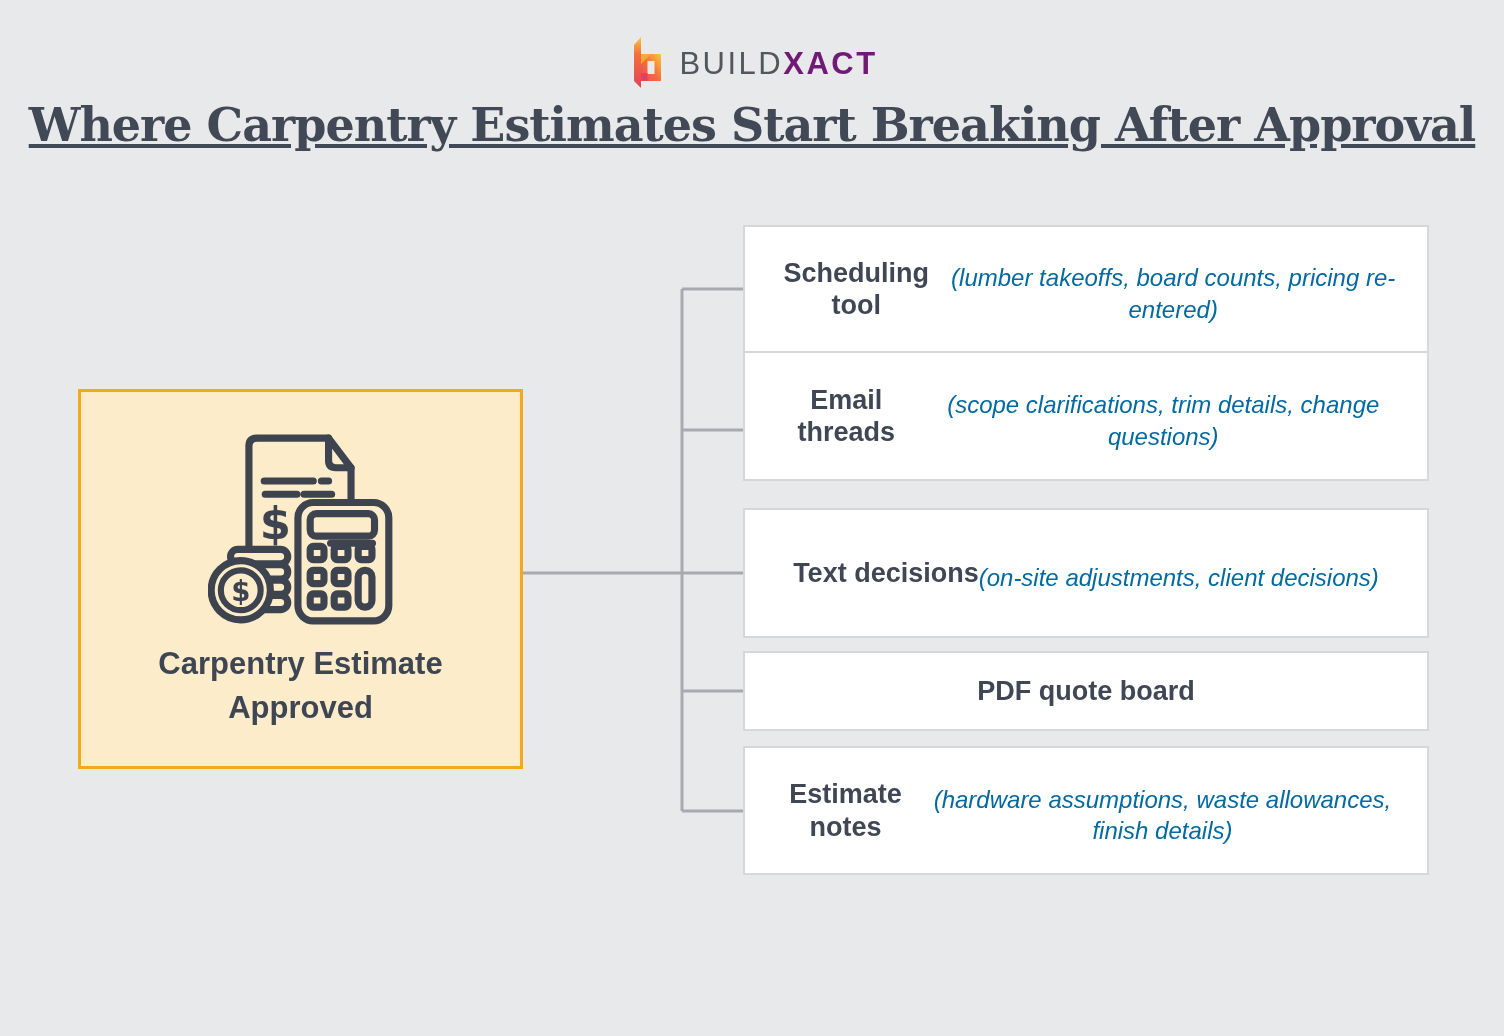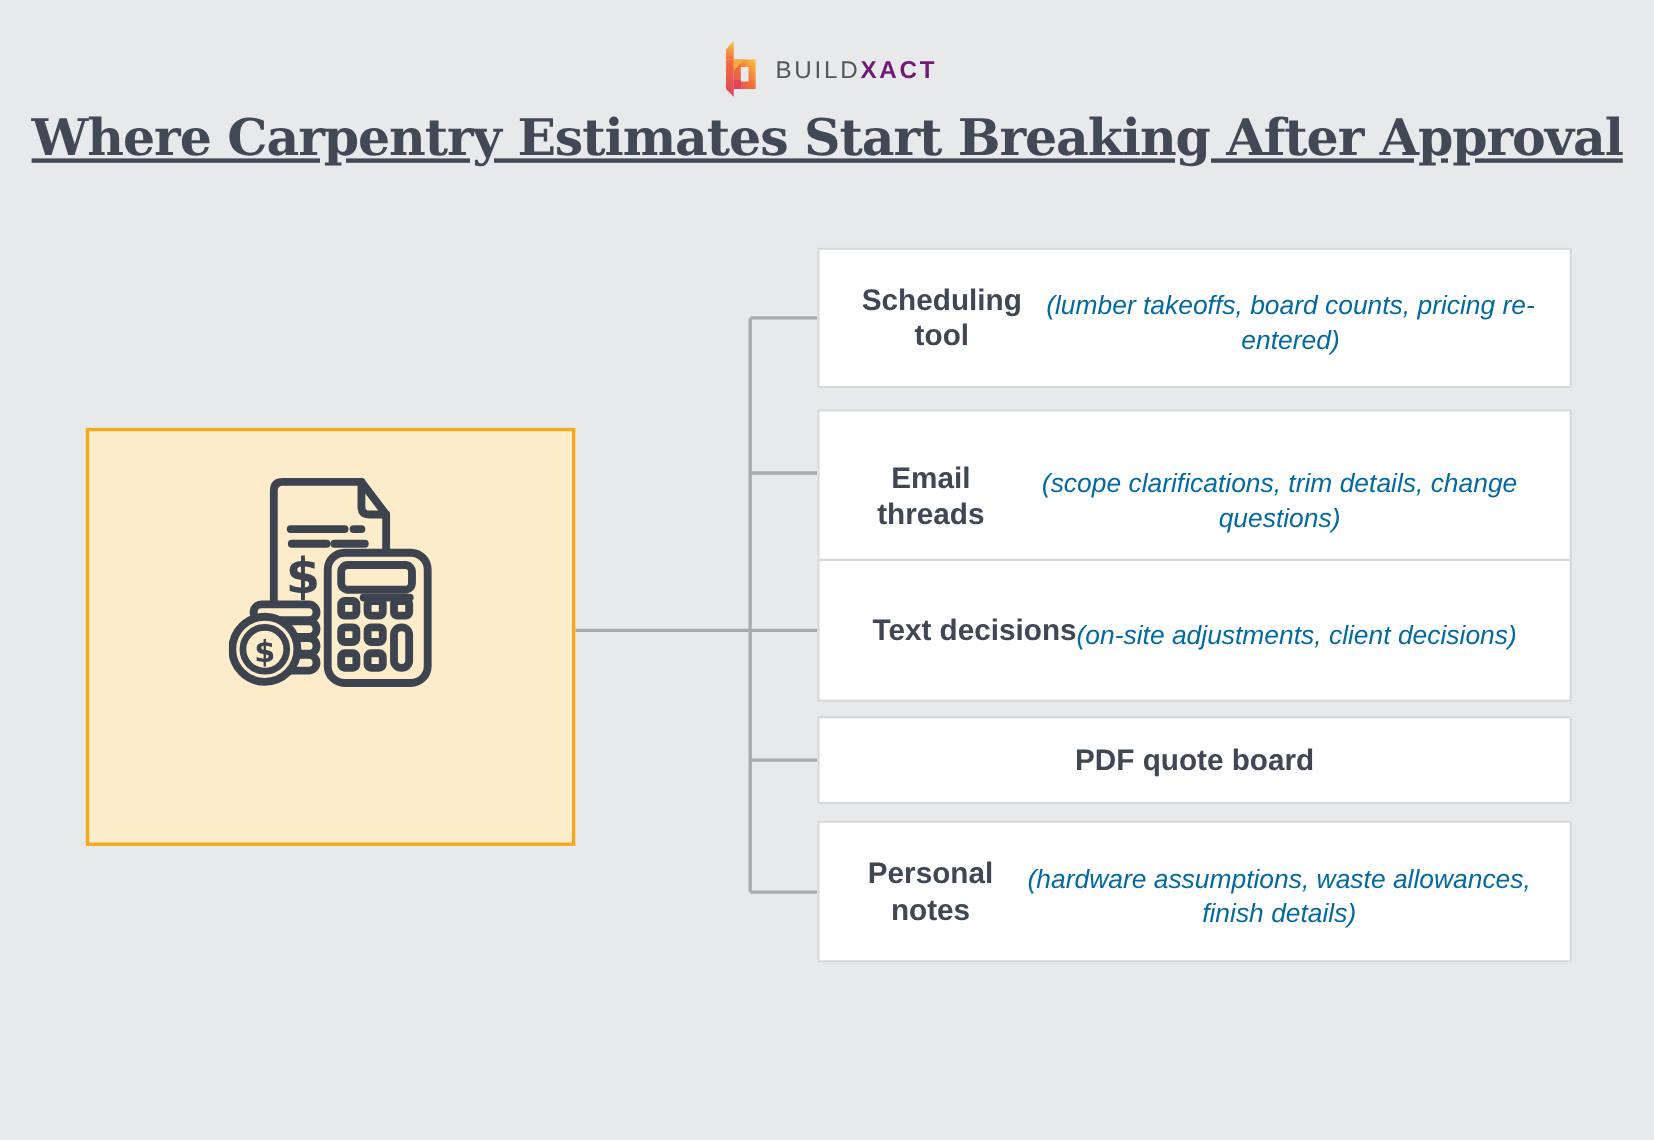--- a/index.html
+++ b/index.html
@@ -14,7 +14,7 @@
     display:flex; align-items:center; justify-content:center; gap:11px;
   }
   .logo-mark { width:42px; height:55px; display:block; }
-  .logo-text { font-size:22px; letter-spacing:2.5px; color:#53575d; display:flex; align-items:center; }
+  .logo-text { font-size:31px; letter-spacing:2.5px; color:#53575d; display:flex; align-items:center; }
   .logo-text .light { font-weight:400; }
   .logo-text .bold  { font-weight:700; color:#701a75; }
   

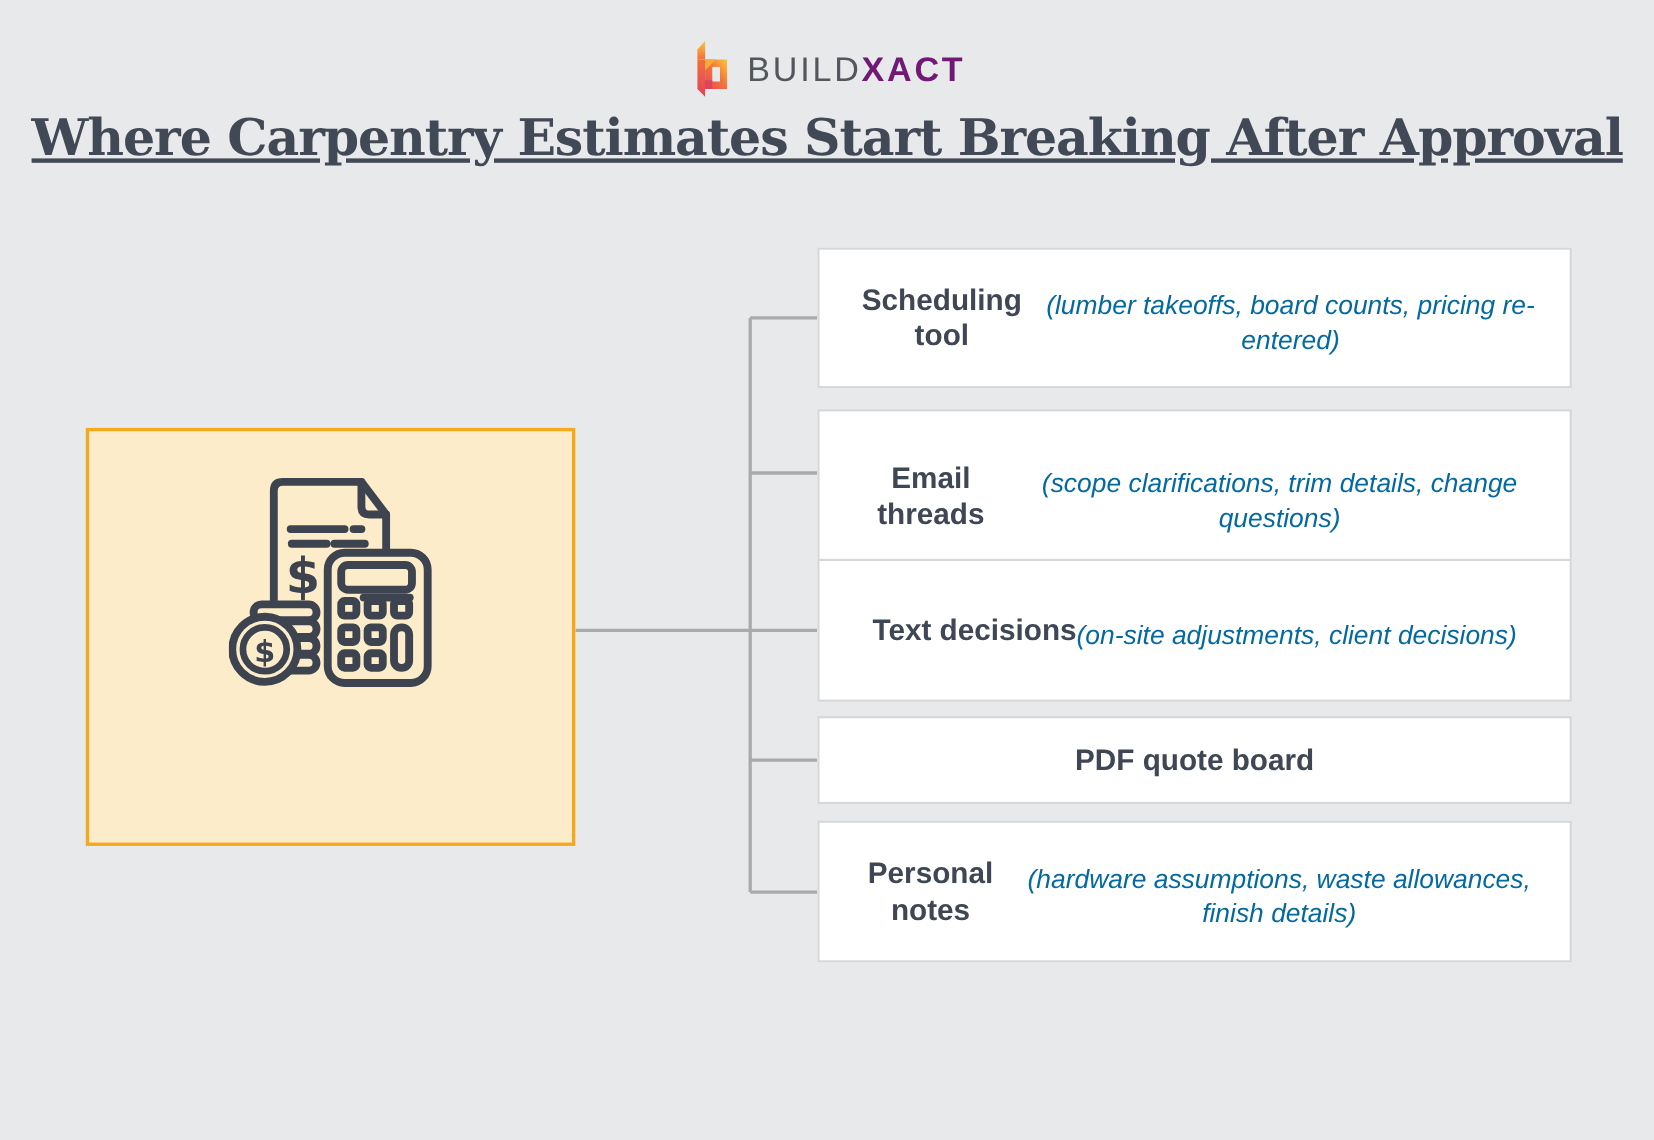--- a/index.html
+++ b/index.html
@@ -46,7 +46,7 @@
   .box-title { font-size:27px; font-weight:700; color:#3f4654; line-height:1.2; }
   .box-subtitle { font-size:24px; font-style:italic; color:#0369a1; margin-top:9px; line-height:1.3; }
   .b1 { top:225px; height:128px; }
-  .b2 { top:372px; height:158px; }
+  .b2 { top:351px; height:130px; }
   .b3 { top:508px; height:130px; }
   .b4 { top:651px; height:80px; }
   .b5 { top:746px; height:129px; }

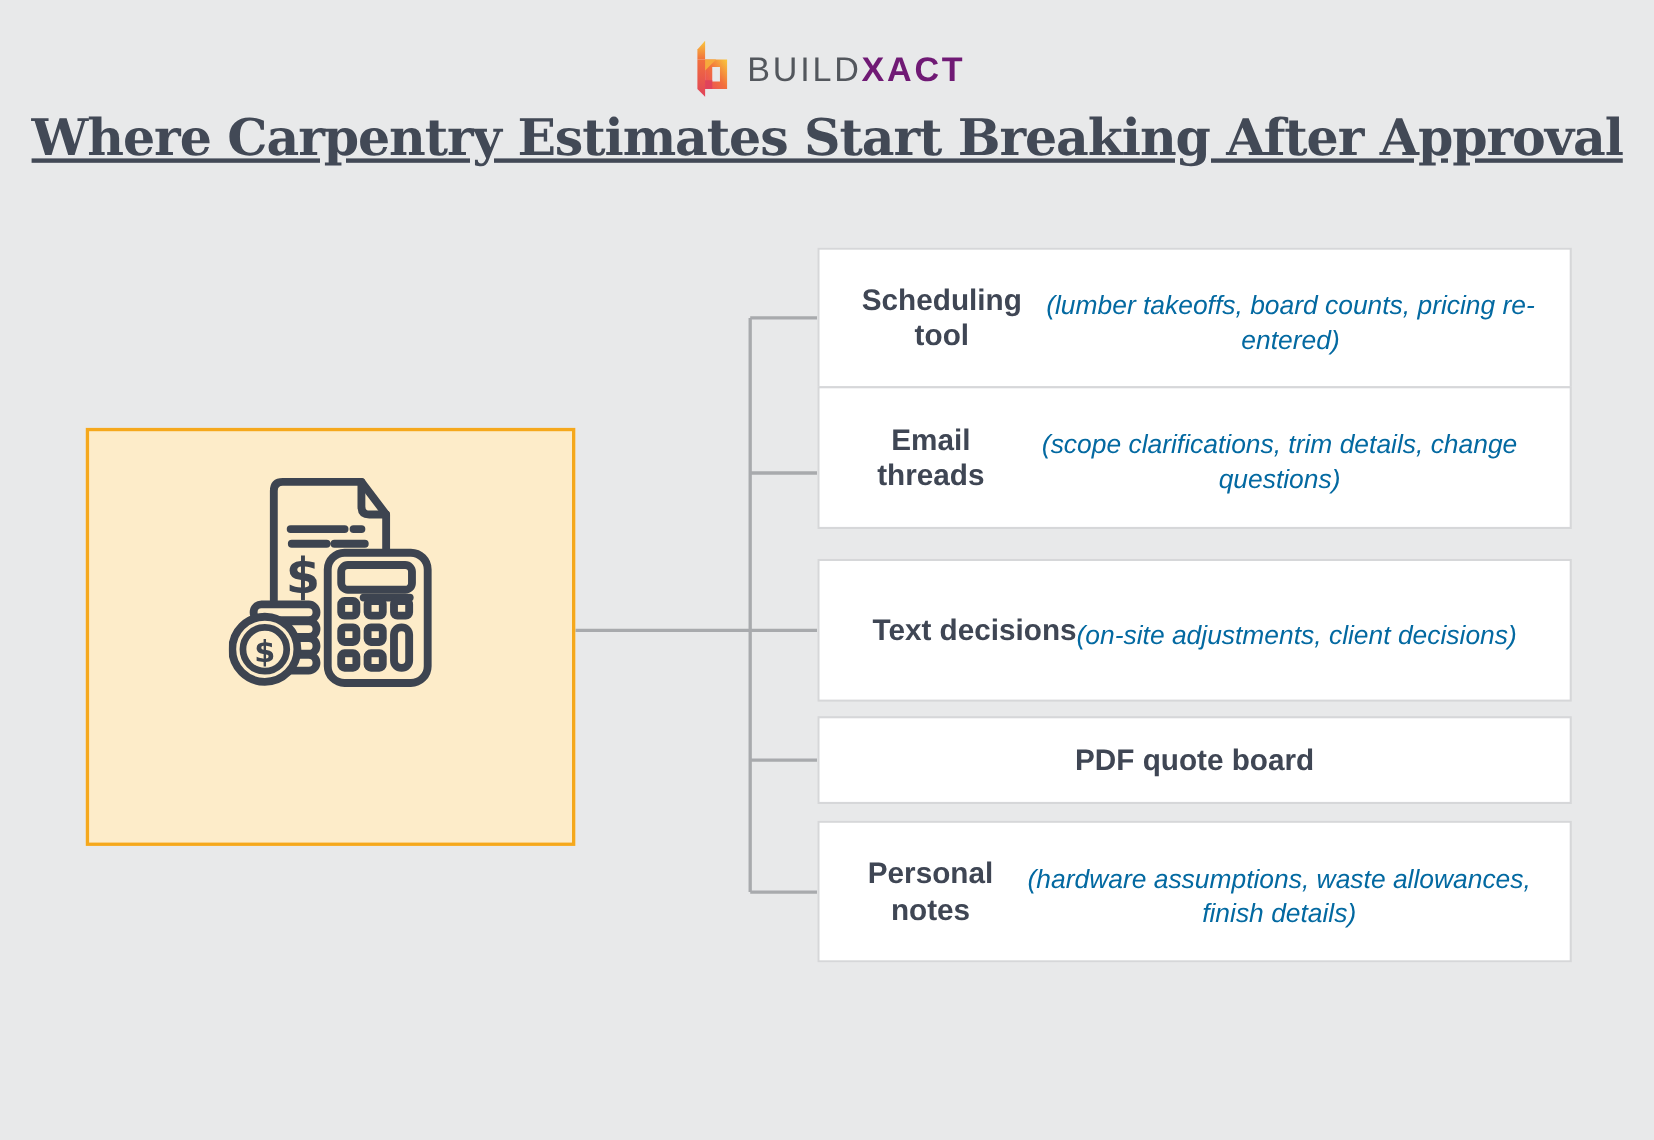--- a/index.html
+++ b/index.html
@@ -127,6 +127,10 @@
       <circle cx="32" cy="155" r="19.5" stroke-width="6"></circle>
       <text x="32" y="166" text-anchor="middle" font-family="DejaVu Sans, sans-serif" font-size="27" font-weight="600" fill="#3d4450" stroke="none">$</text>
     </svg>
+    <div class="source-label">
+      <div>Carpentry Estimate</div>
+      <div>Approved</div>
+    </div>
   </div>
 
   <div class="target-box b1">

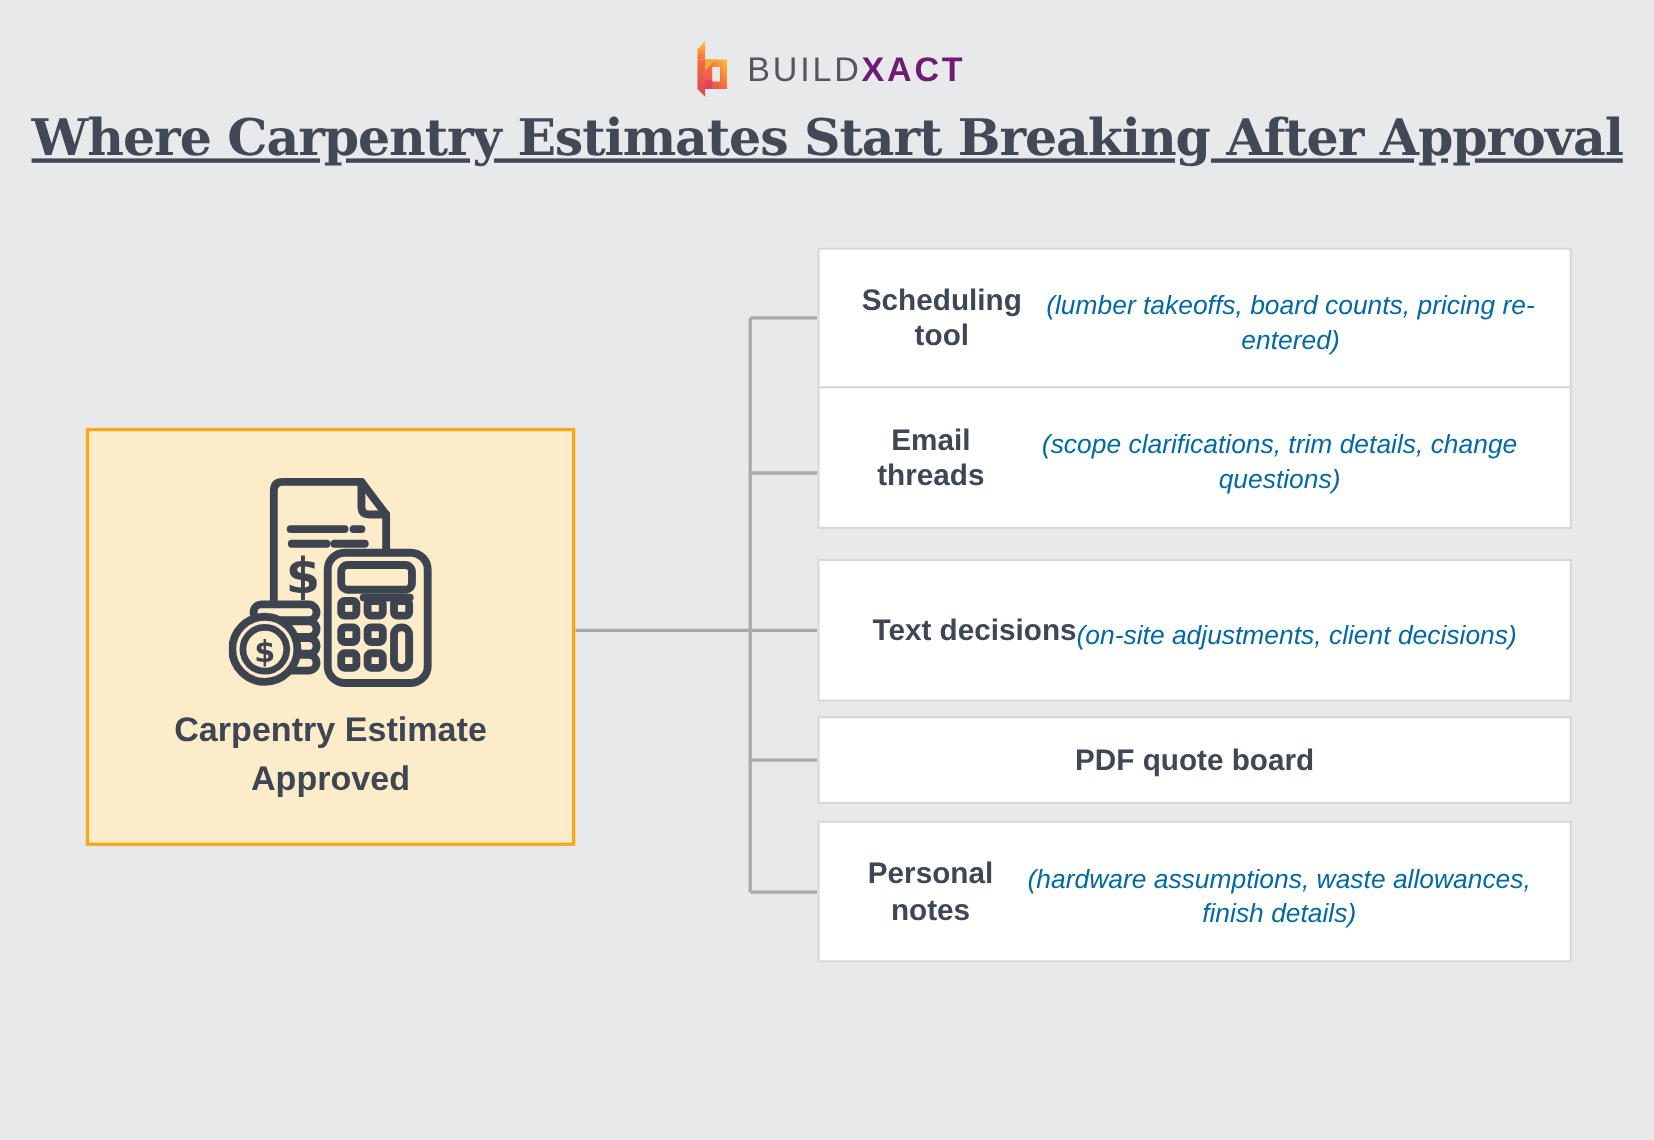--- a/index.html
+++ b/index.html
@@ -150,7 +150,7 @@
 
   </div>
   <div class="target-box b5">
-    <div class="box-title">Personal notes</div>
+    <div class="box-title">Estimate notes</div>
     <div class="box-subtitle">(hardware assumptions, waste allowances, finish details)</div>
   </div>
 

